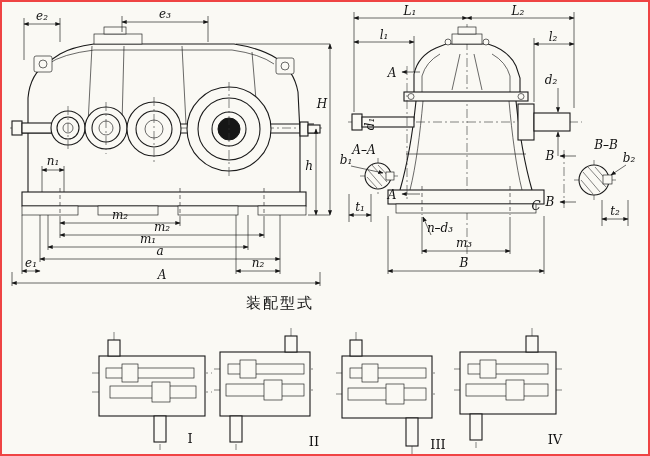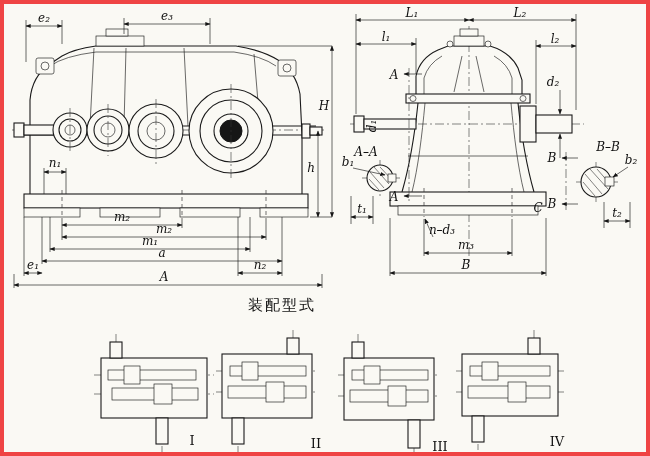--- a/index.html
+++ b/index.html
@@ -5,7 +5,7 @@
   html,body{margin:0;padding:0;background:#d8d8d4;}
   .sheet{
     width:650px;height:456px;box-sizing:border-box;
-    background:#faf9f4;border:4px solid #ef4444;
+    background:#faf9f4;border:2px solid #ef4444;
     position:relative;overflow:hidden;
     font-family:"DejaVu Serif", serif;
   }

